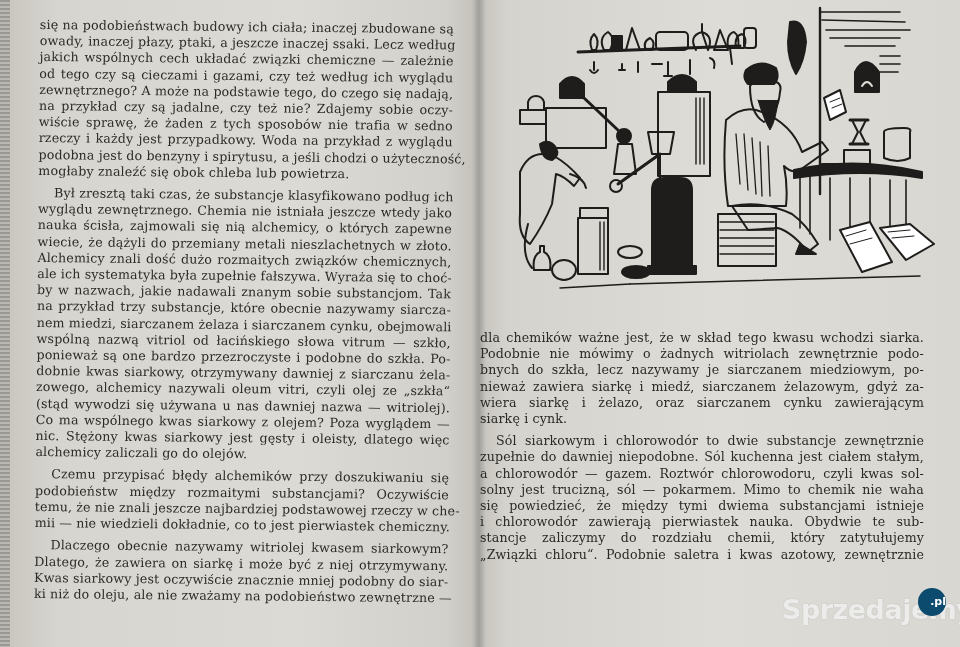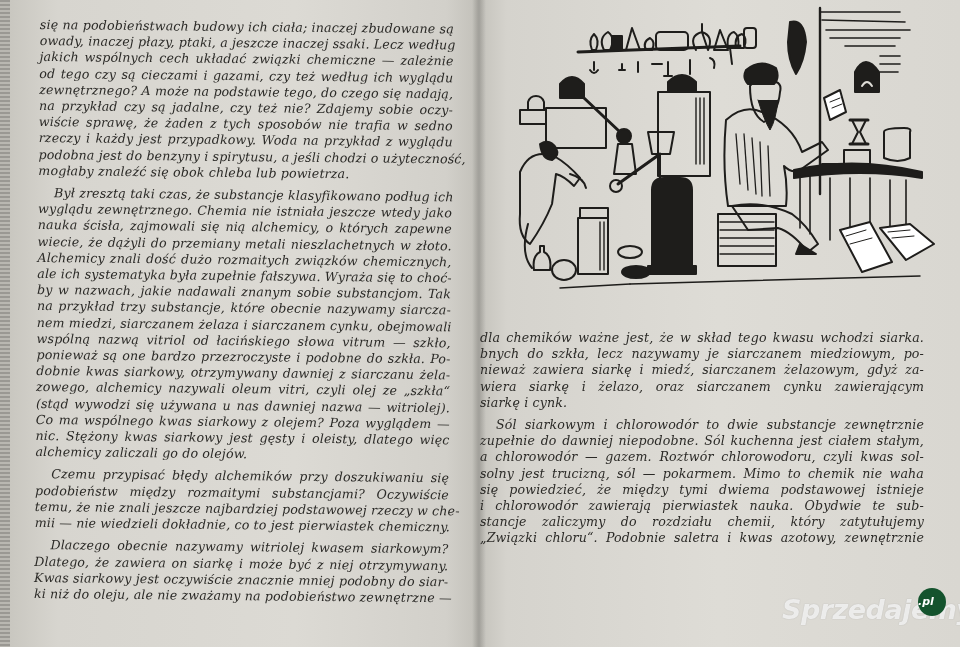--- a/index.html
+++ b/index.html
@@ -6,7 +6,7 @@
     html, body { width: 960px; height: 647px; overflow: hidden; background: #8f8e8a; }
     body { position: relative; font-family: "DejaVu Serif", serif; }
 
-    .spread { position: absolute; left: 0; top: 0; width: 960px; height: 647px; font-style: italic; }
+    .spread { position: absolute; left: 0; top: 0; width: 960px; height: 647px; }
 
     .edge-strip {
       position: absolute; left: 0; top: 0; width: 14px; height: 647px;

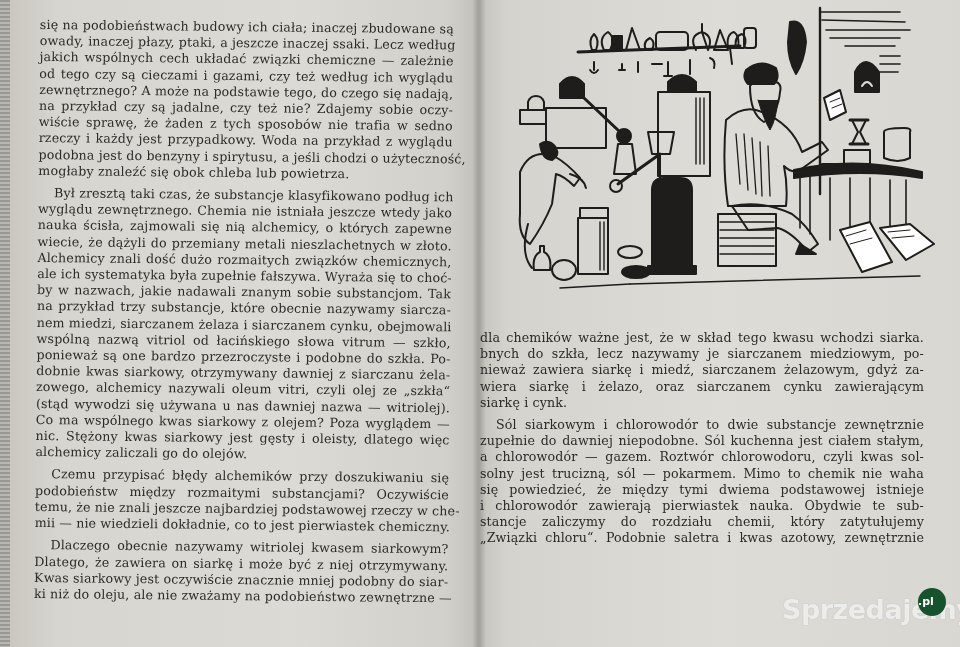--- a/index.html
+++ b/index.html
@@ -261,6 +261,7 @@
   <div class="text-col right-col">
     <p>
       <span class="line">dla chemików ważne jest, że w skład tego kwasu wchodzi siarka.</span>
+      <span class="line">Podobnie nie mówimy o żadnych witriolach zewnętrznie podo-</span>
       <span class="line">bnych do szkła, lecz nazywamy je siarczanem miedziowym, po-</span>
       <span class="line">nieważ zawiera siarkę i miedź, siarczanem żelazowym, gdyż za-</span>
       <span class="line">wiera siarkę i żelazo, oraz siarczanem cynku zawierającym</span>

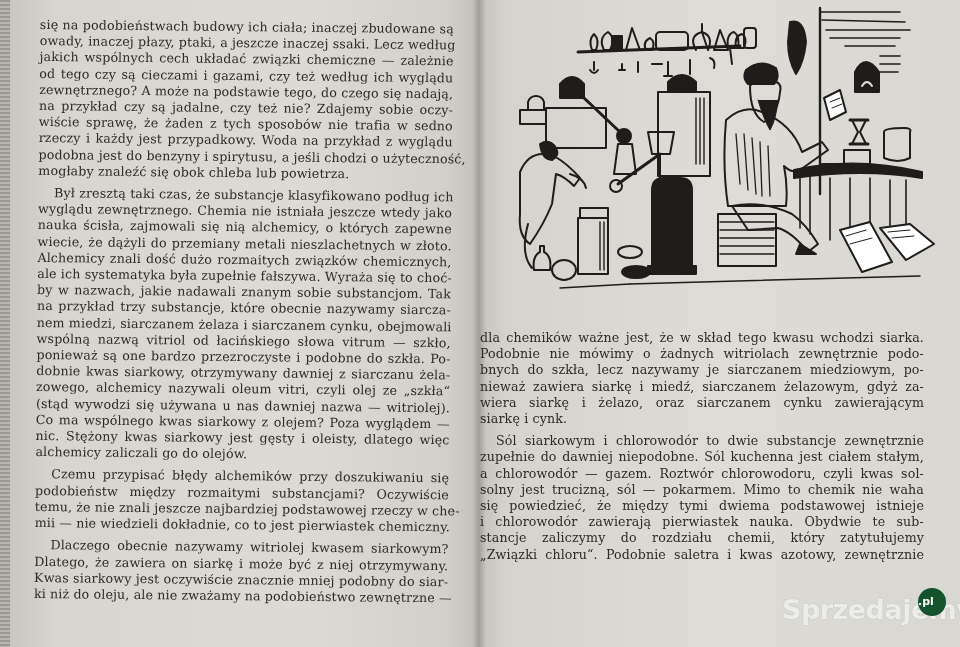--- a/index.html
+++ b/index.html
@@ -272,7 +272,7 @@
       <span class="line">zupełnie do dawniej niepodobne. Sól kuchenna jest ciałem stałym,</span>
       <span class="line">a chlorowodór — gazem. Roztwór chlorowodoru, czyli kwas sol-</span>
       <span class="line">solny jest trucizną, sól — pokarmem. Mimo to chemik nie waha</span>
-      <span class="line">się powiedzieć, że między tymi dwiema podstawowej istnieje</span>
+      <span class="line">się powiedzieć, że między tymi dwiema substancjami istnieje</span>
       <span class="line">i chlorowodór zawierają pierwiastek nauka. Obydwie te sub-</span>
       <span class="line">stancje zaliczymy do rozdziału chemii, który zatytułujemy</span>
       <span class="line">„Związki chloru“. Podobnie saletra i kwas azotowy, zewnętrznie</span>

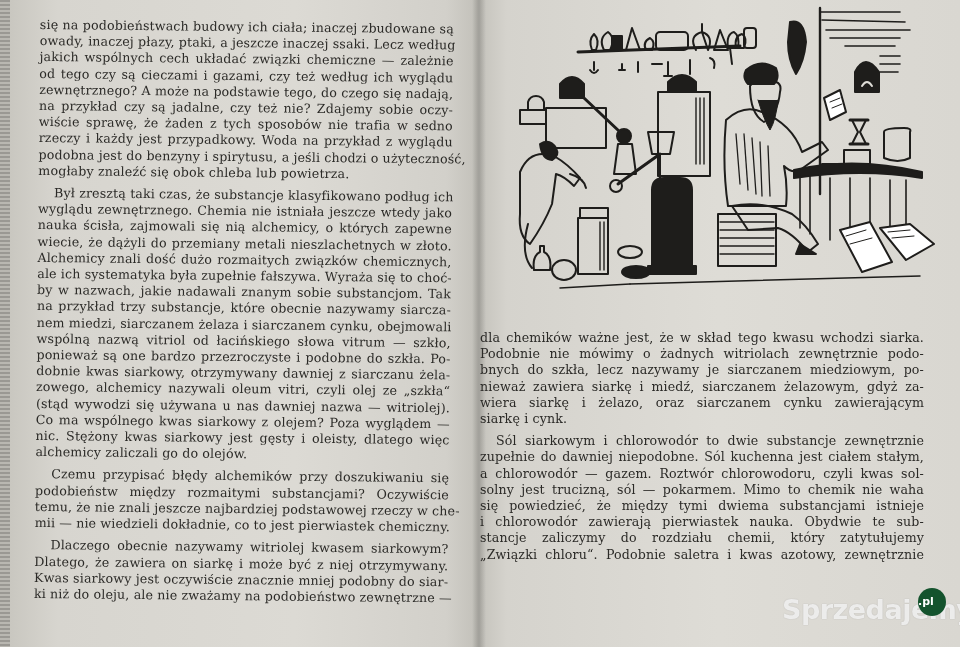--- a/index.html
+++ b/index.html
@@ -59,8 +59,8 @@
     }
     .wm-badge {
       position: absolute; left: 138px; top: 0px; width: 28px; height: 28px; border-radius: 50%;
-      background: #14532d; color: #fff; font-family: "DejaVu Sans", sans-serif;
-      font-size: 11px; font-weight: bold; line-height: 28px; text-align: left;
+      background: #0c4a6e; color: #fff; font-family: "DejaVu Sans", sans-serif;
+      font-size: 11px; font-weight: bold; line-height: 28px; text-align: right;
     }
   </style>
 </head>

